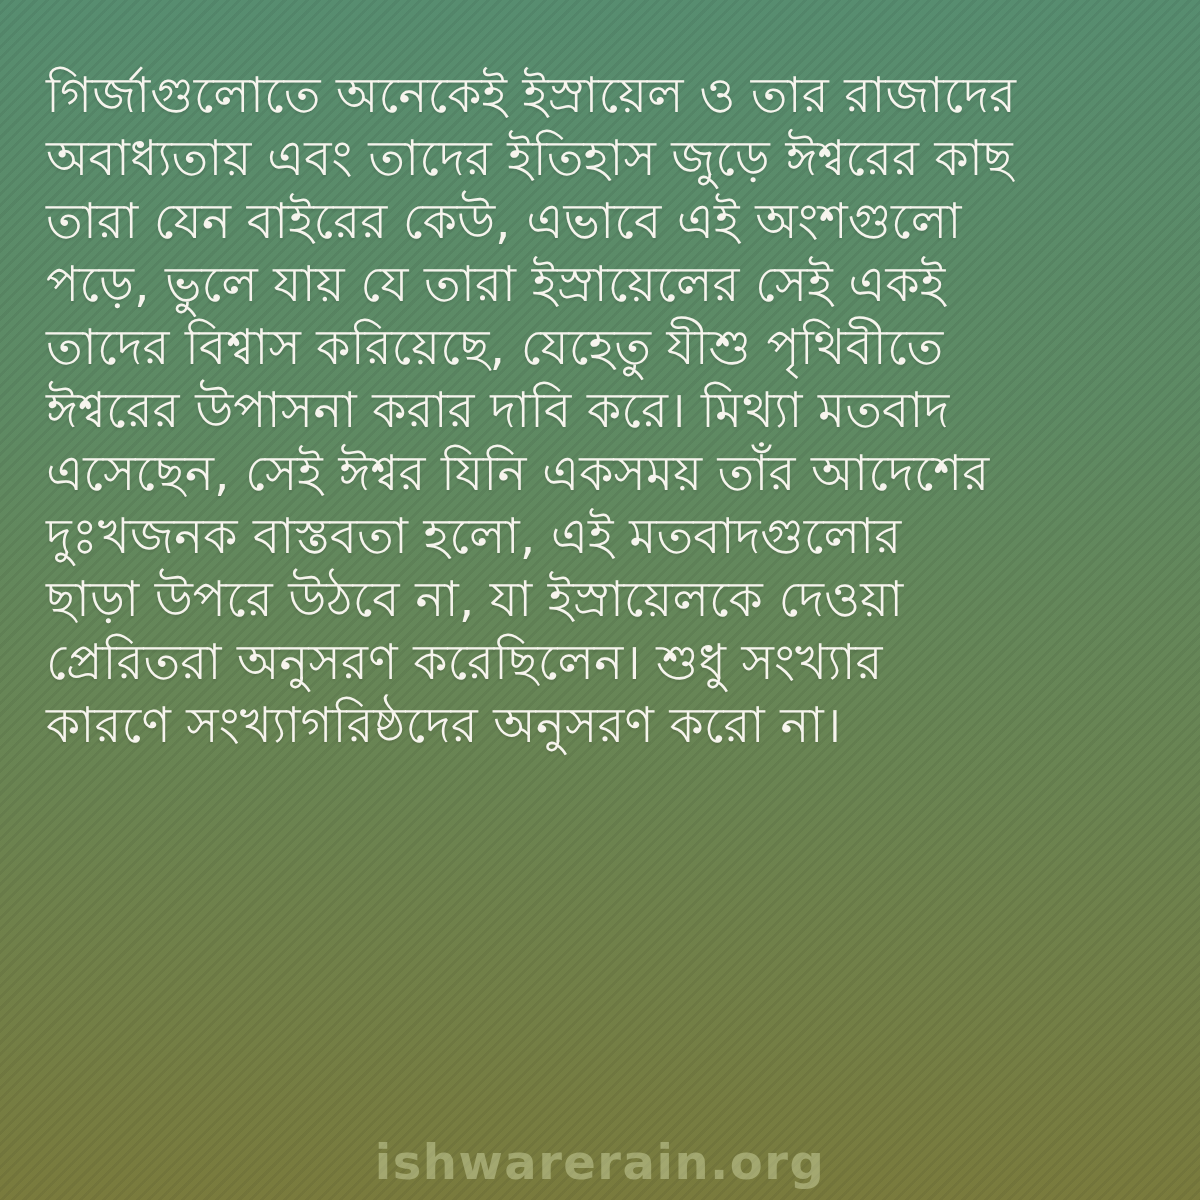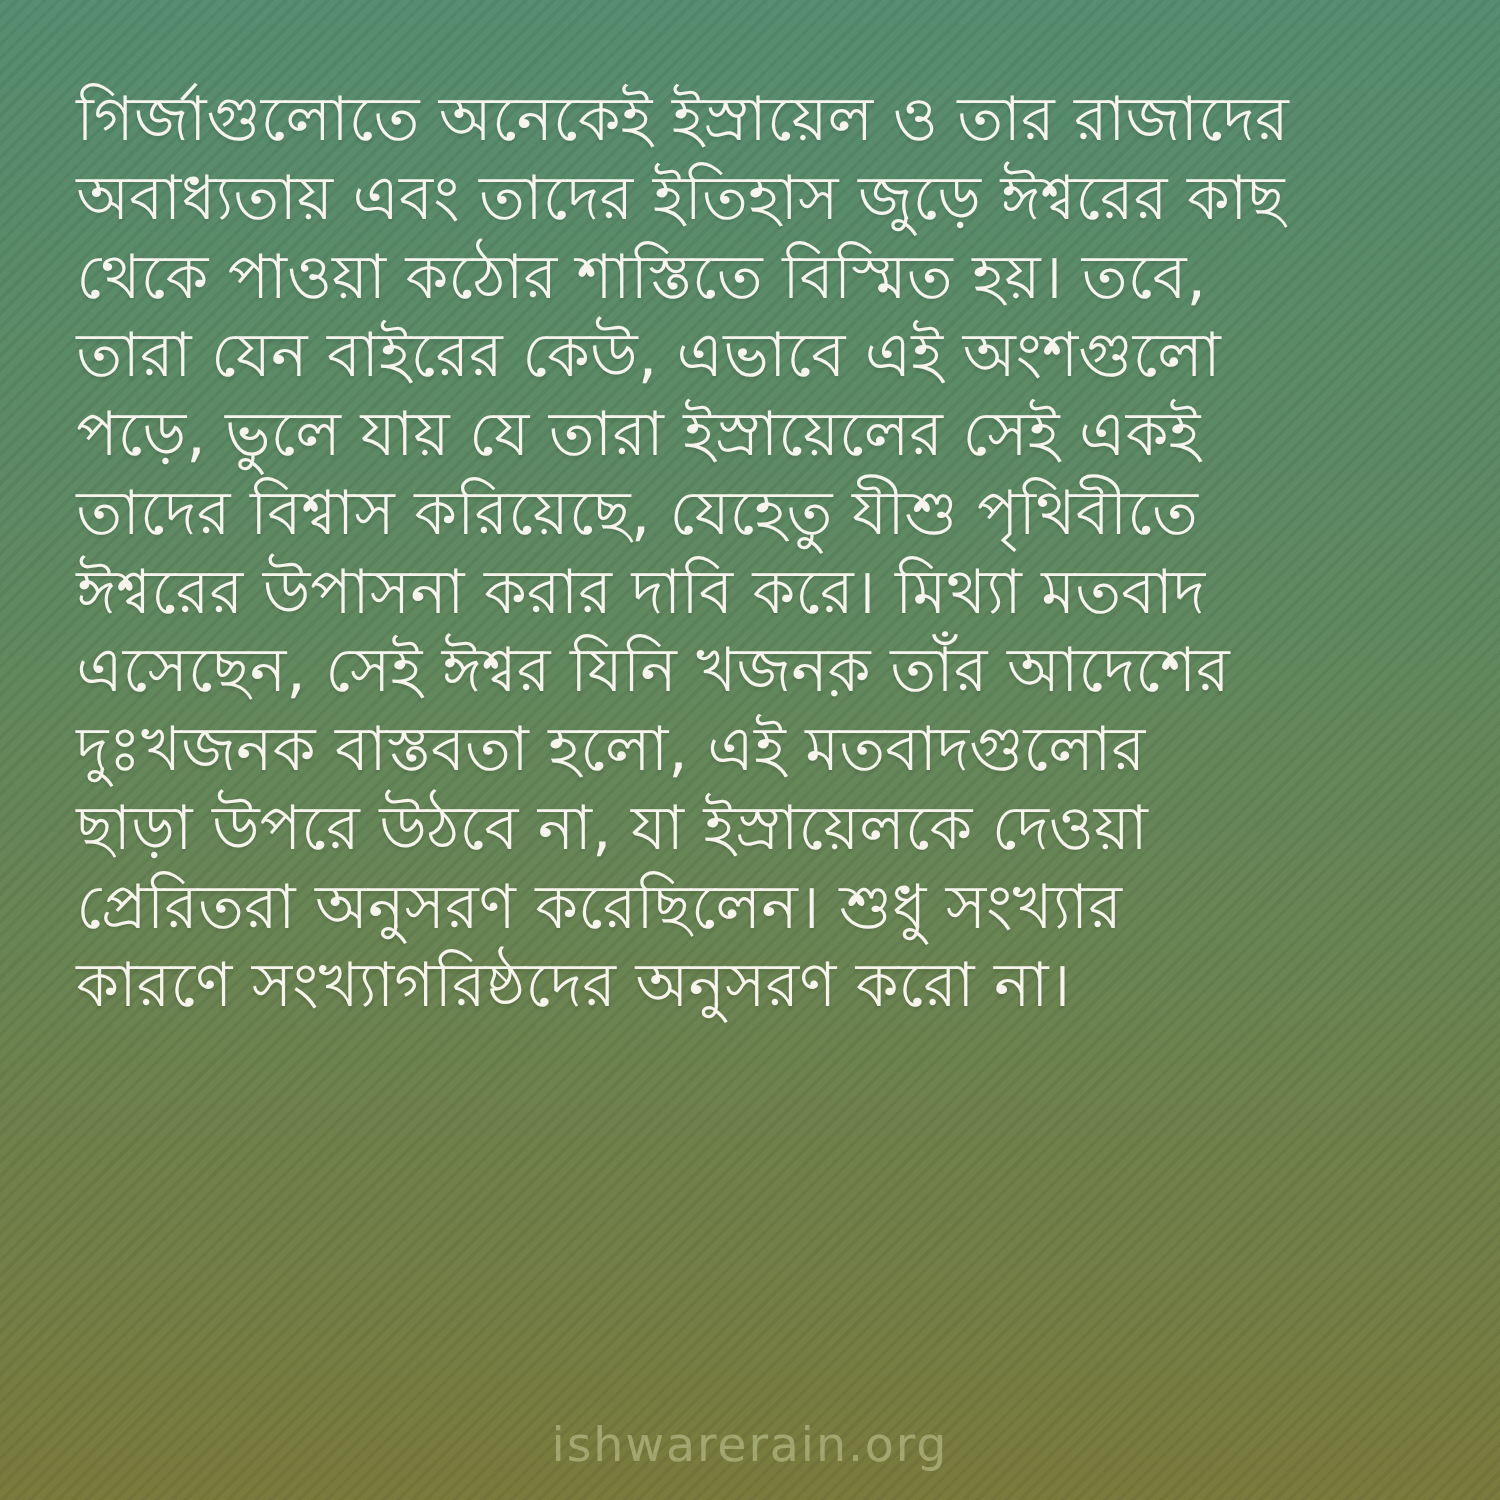--- a/index.html
+++ b/index.html
@@ -31,7 +31,6 @@
     line-height: 63px;
     font-weight: 400;
     text-shadow: 0 2px 3px rgba(0,0,0,0.12);
-    margin-left: 15px;
   }
   .quote-line {
     white-space: nowrap;

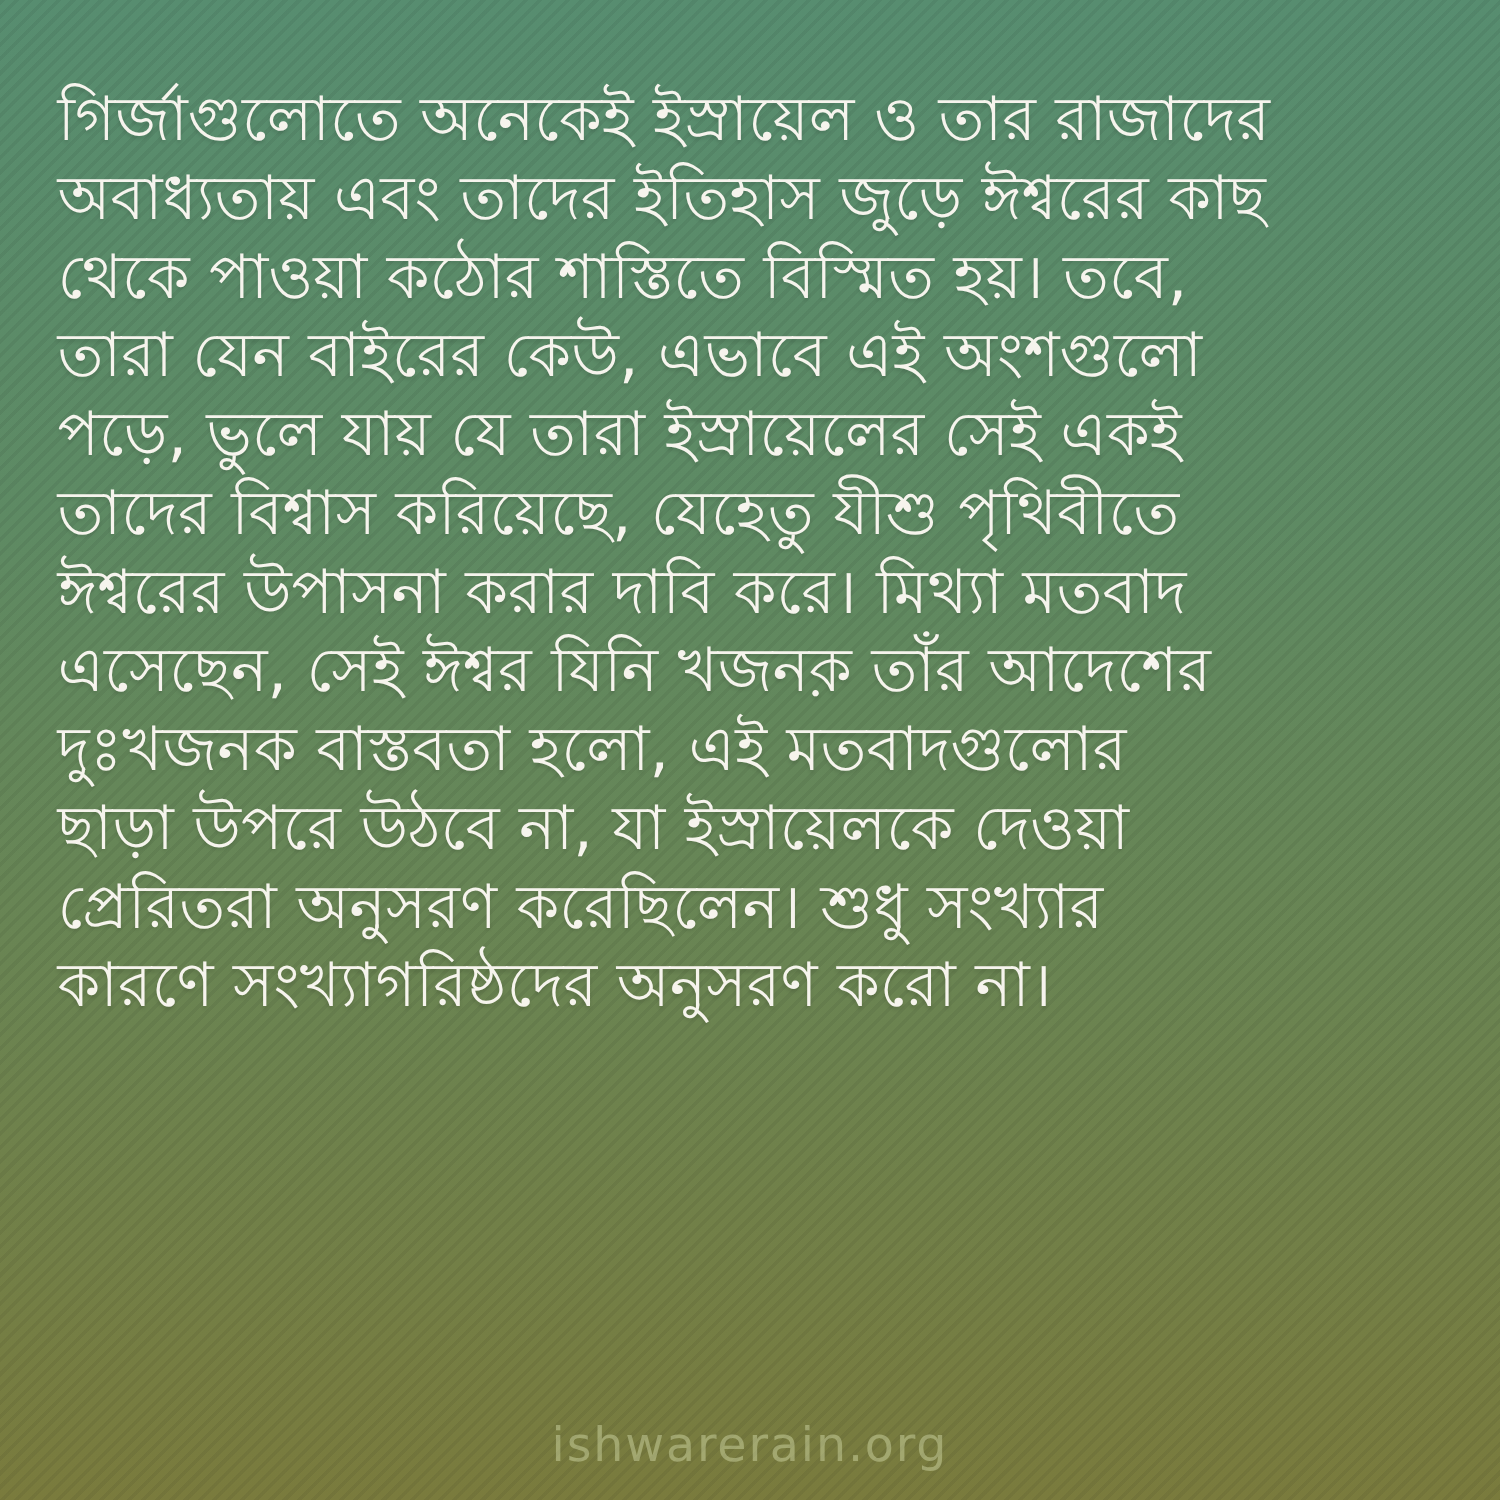--- a/index.html
+++ b/index.html
@@ -55,7 +55,6 @@
   <div class="quote-text">
     <div class="quote-line">গির্জাগুলোতে অনেকেই ইস্রায়েল ও তার রাজাদের</div>
     <div class="quote-line">অবাধ্যতায় এবং তাদের ইতিহাস জুড়ে ঈশ্বরের কাছ</div>
-    <div class="quote-line">থেকে পাওয়া কঠোর শাস্তিতে বিস্মিত হয়। তবে,</div>
     <div class="quote-line">তারা যেন বাইরের কেউ, এভাবে এই অংশগুলো</div>
     <div class="quote-line">পড়ে, ভুলে যায় যে তারা ইস্রায়েলের সেই একই</div>
     <div class="quote-line">তাদের বিশ্বাস করিয়েছে, যেহেতু যীশু পৃথিবীতে</div>

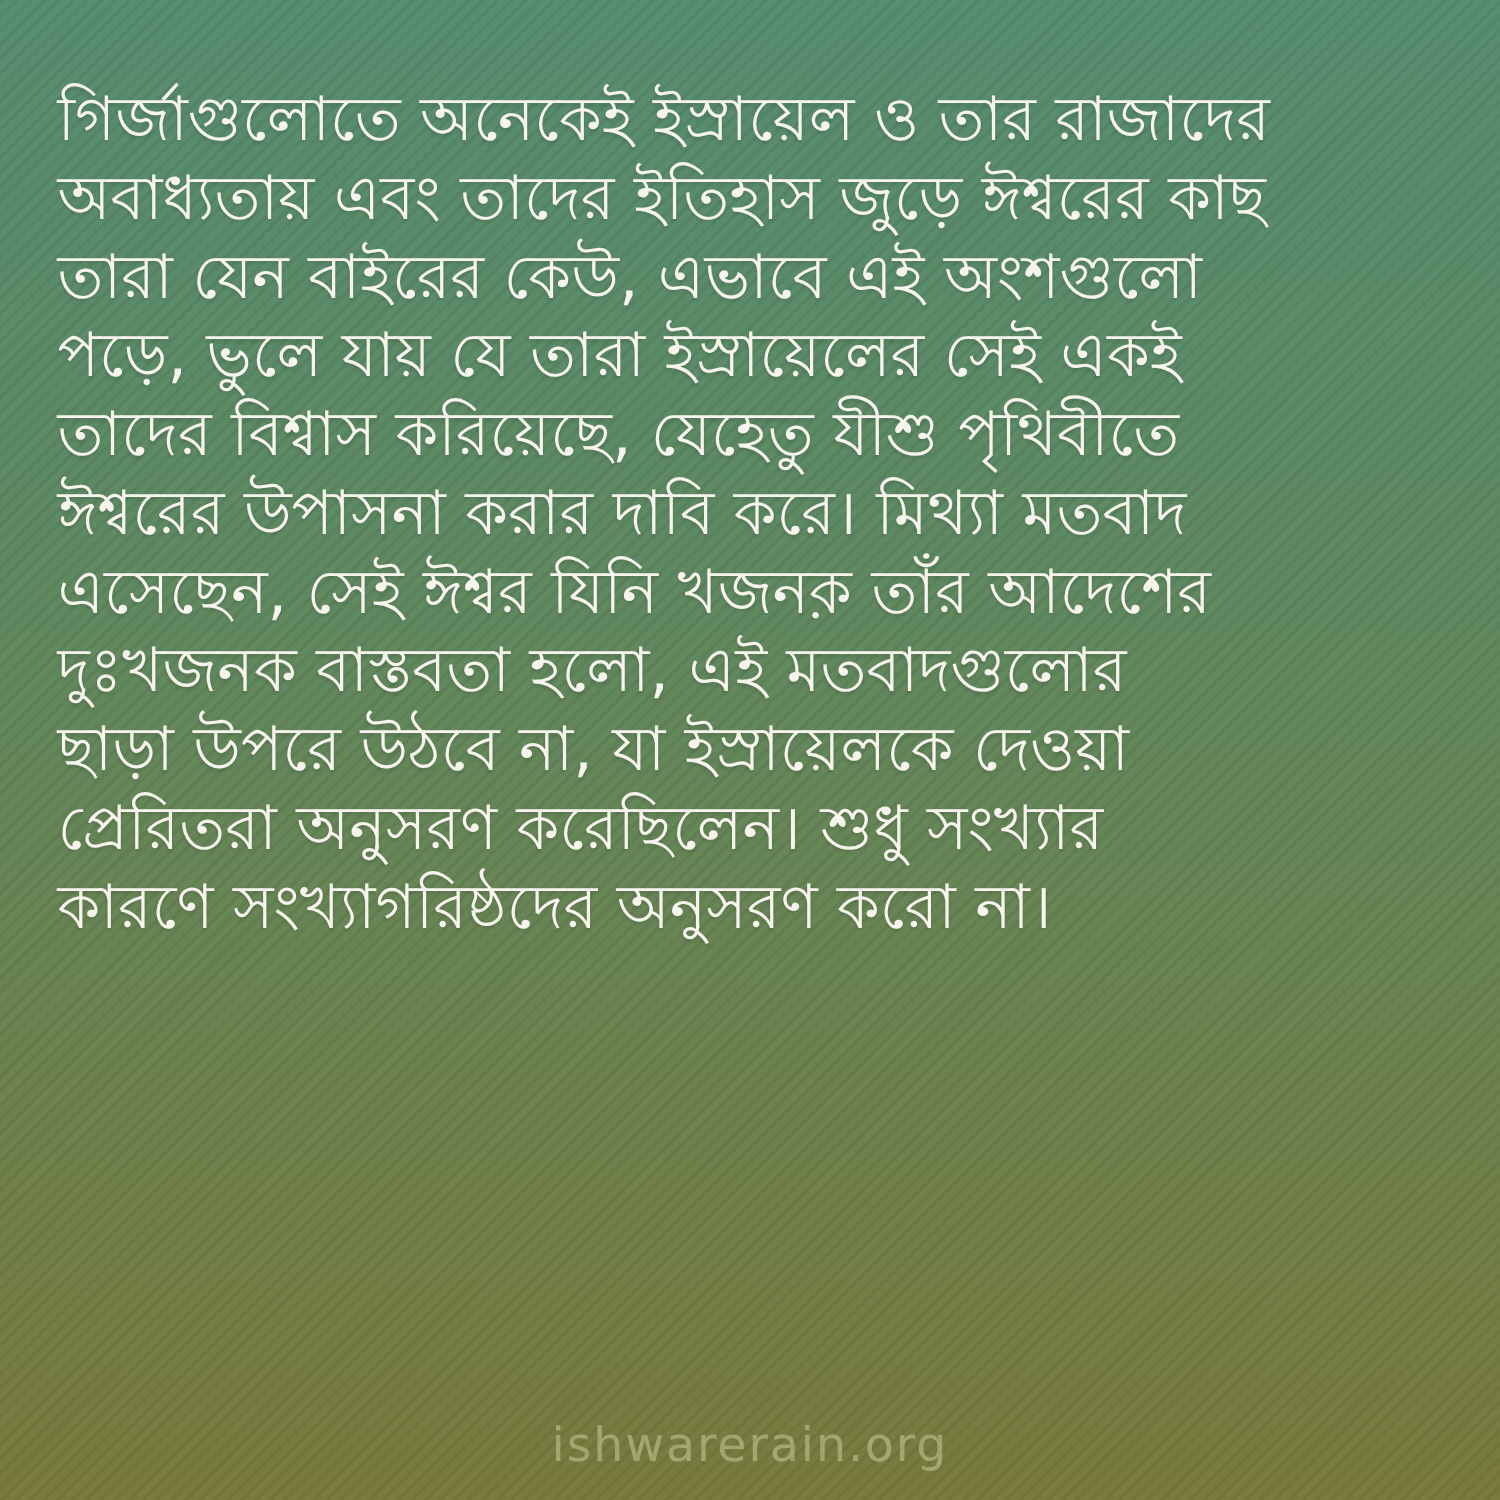--- a/index.html
+++ b/index.html
@@ -59,7 +59,7 @@
     <div class="quote-line">পড়ে, ভুলে যায় যে তারা ইস্রায়েলের সেই একই</div>
     <div class="quote-line">তাদের বিশ্বাস করিয়েছে, যেহেতু যীশু পৃথিবীতে</div>
     <div class="quote-line">ঈশ্বরের উপাসনা করার দাবি করে। মিথ্যা মতবাদ</div>
-    <div class="quote-line">এসেছেন, সেই ঈশ্বর যিনি খজনক় তাঁর আদেশের</div>
+    <div class="quote-line">এসেছেন, সেই ঈশ্বর যিনি একসময় তাঁর আদেশের</div>
     <div class="quote-line">দুঃখজনক বাস্তবতা হলো, এই মতবাদগুলোর</div>
     <div class="quote-line">ছাড়া উপরে উঠবে না, যা ইস্রায়েলকে দেওয়া</div>
     <div class="quote-line">প্রেরিতরা অনুসরণ করেছিলেন। শুধু সংখ্যার</div>

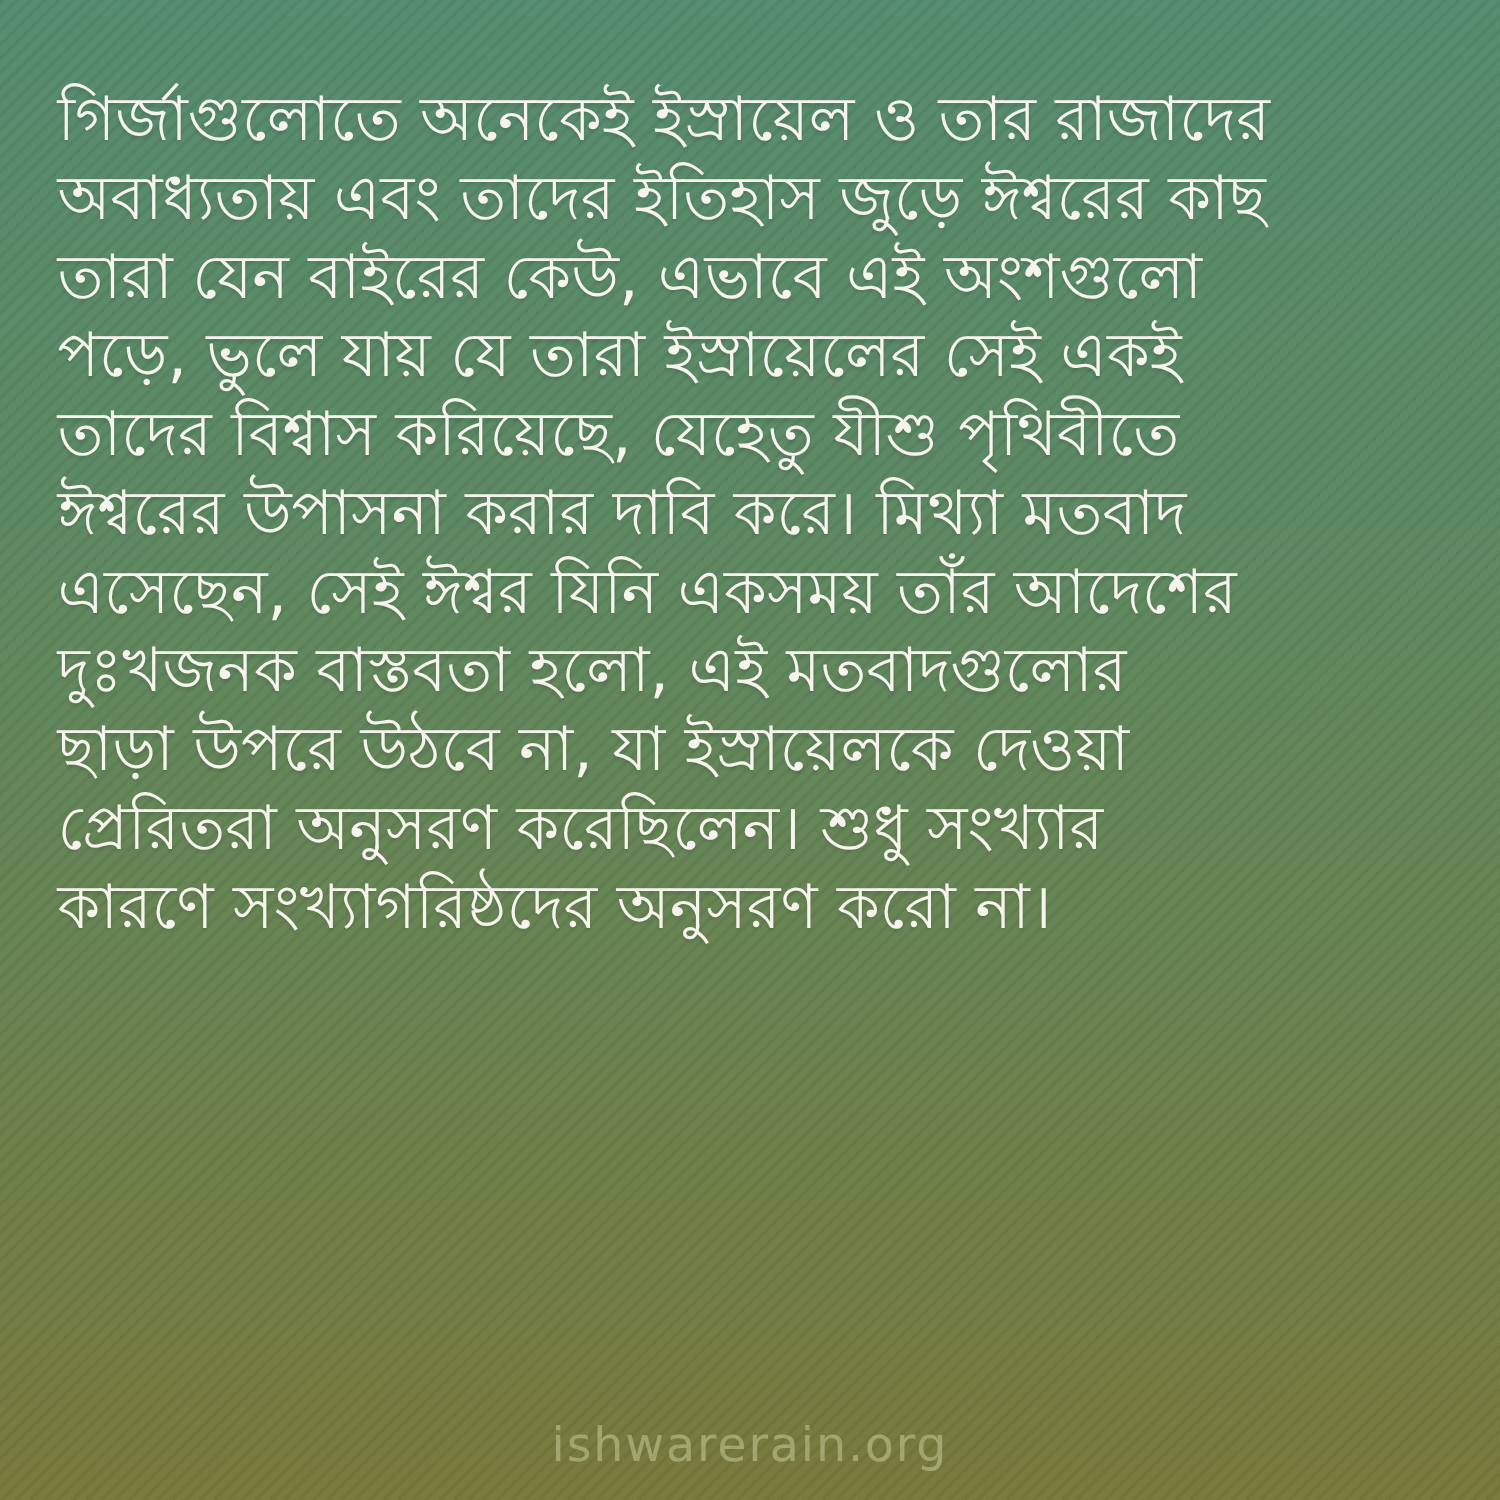--- a/index.html
+++ b/index.html
@@ -42,8 +42,8 @@
     right: 0;
     top: 1134px;
     text-align: center;
-    font-size: 38px;
-    font-weight: 400;
+    font-size: 48px;
+    font-weight: 700;
     letter-spacing: 1.5px;
     color: rgba(222, 228, 180, 0.42);
   }

